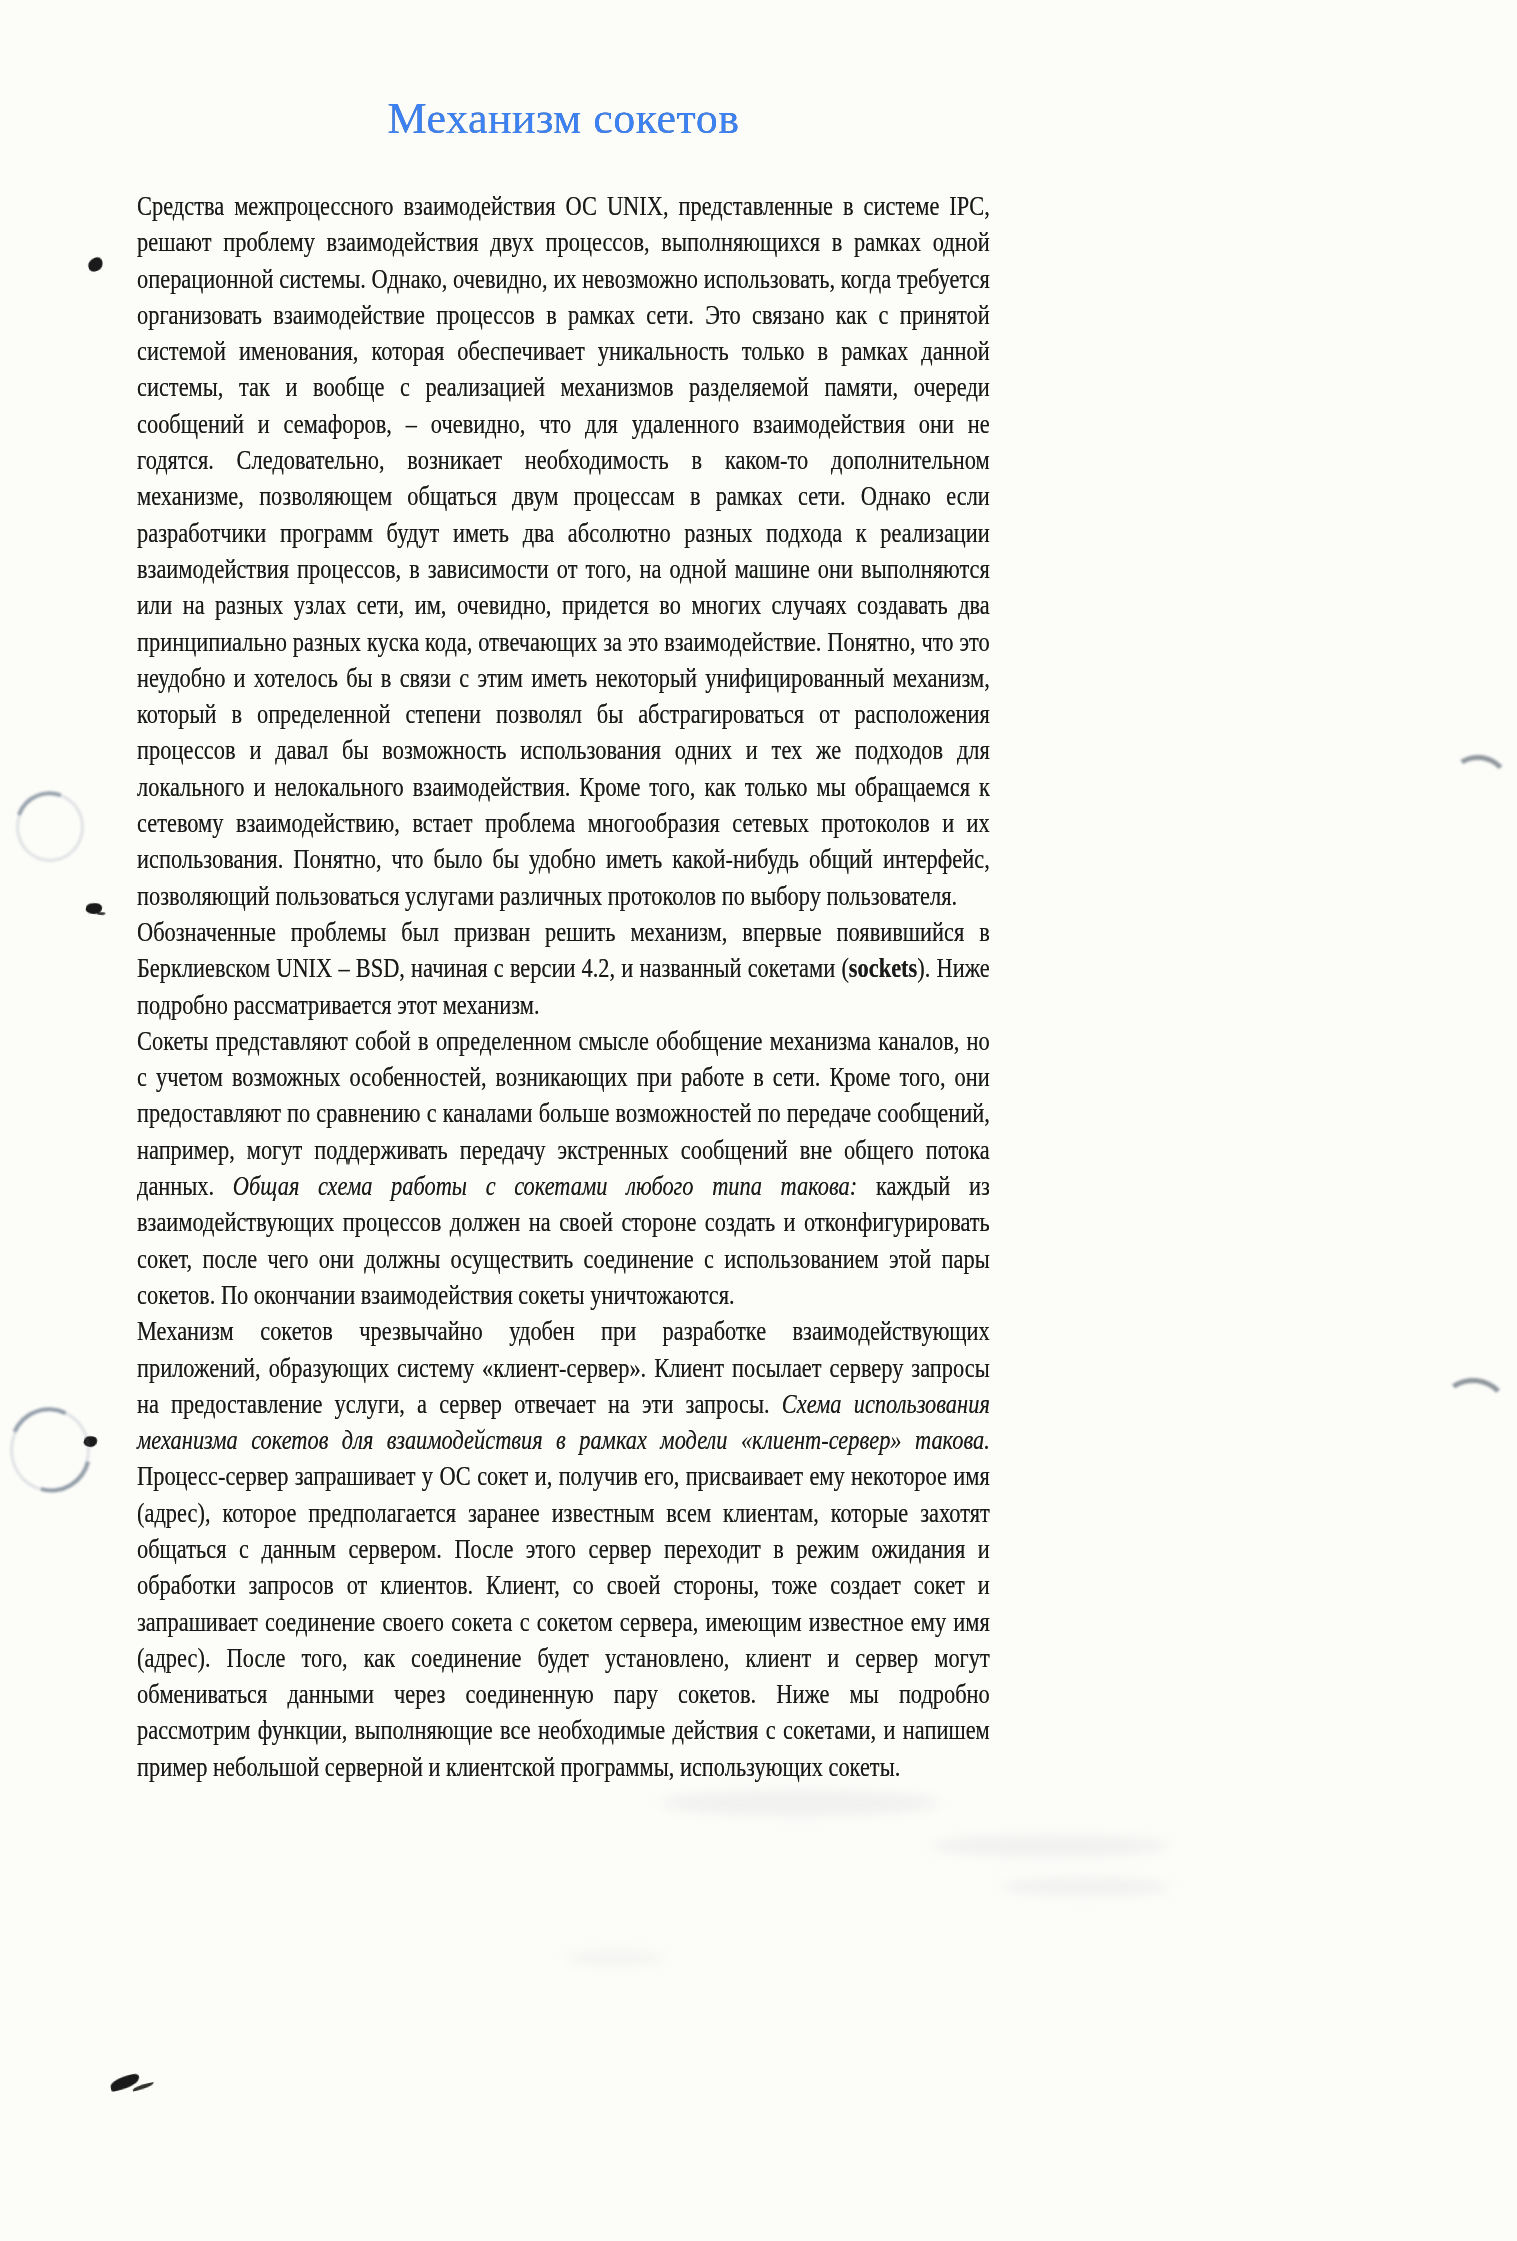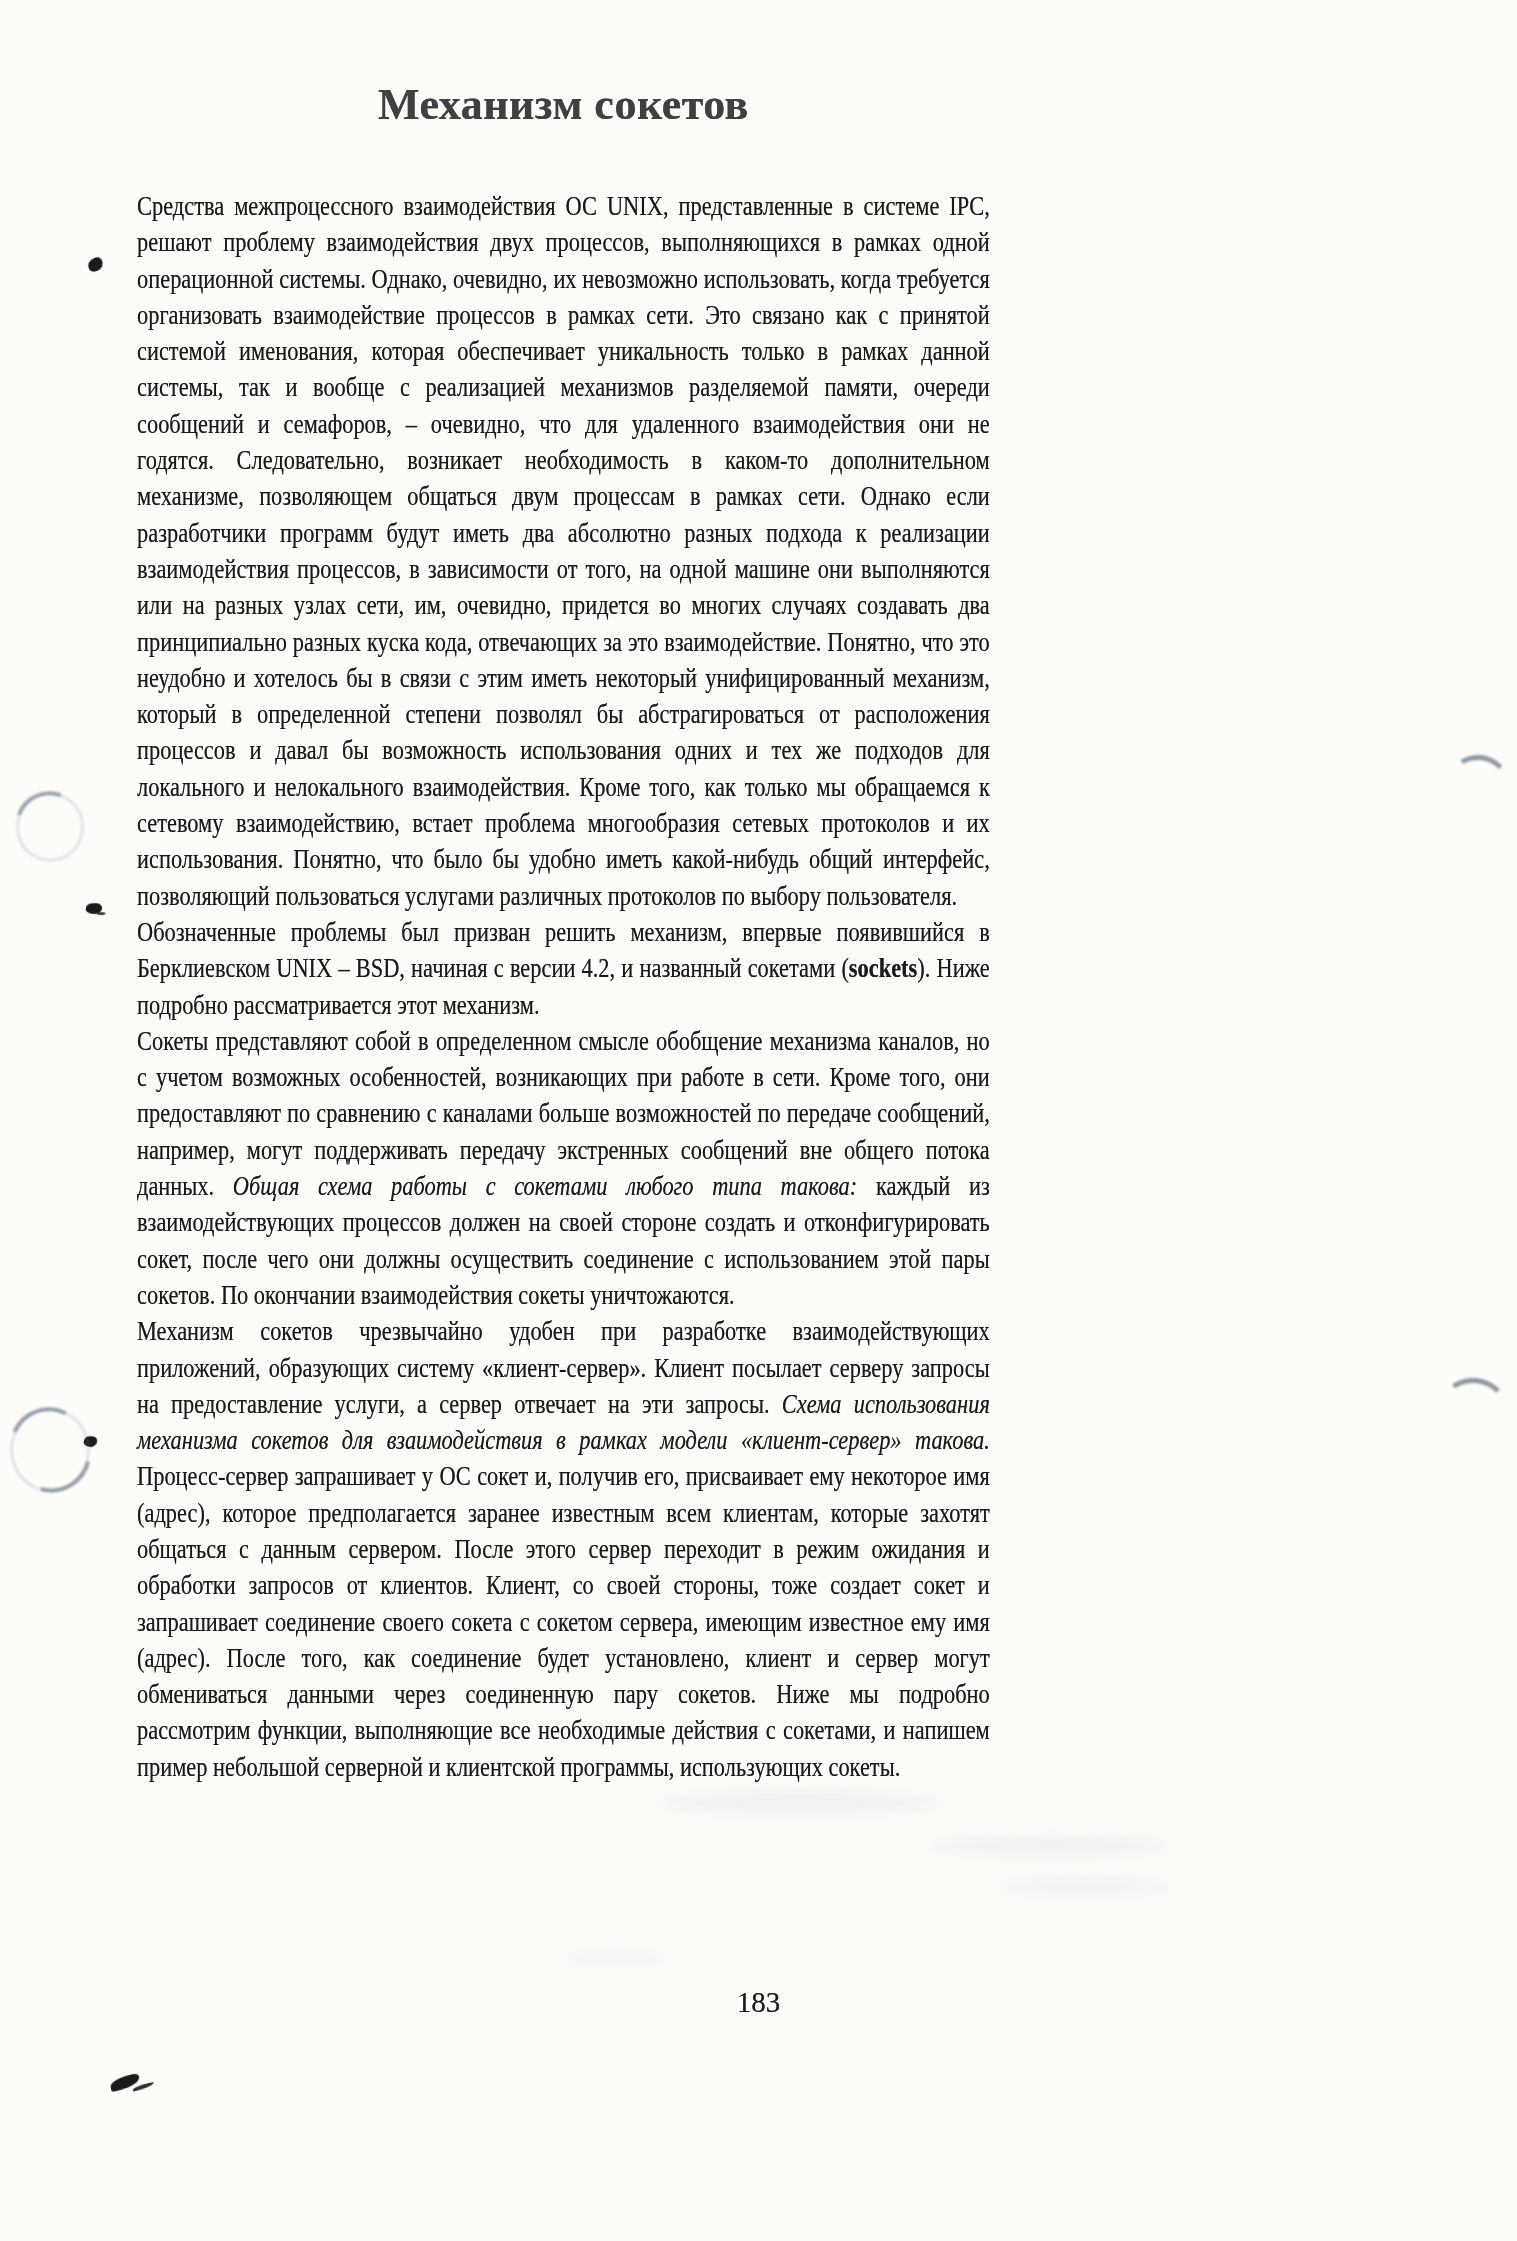--- a/index.html
+++ b/index.html
@@ -9,8 +9,8 @@
     font-family:"Liberation Serif","DejaVu Serif",serif;color:#1b1b1b;
   }
   .title{
-    position:absolute;left:117px;top:50px;width:893px;text-align:center;
-    font-size:44px;font-weight:bold;color:#404040;letter-spacing:0.5px;
+    position:absolute;left:117px;top:64px;width:893px;text-align:center;
+    font-size:44px;font-weight:normal;color:#3b82f6;letter-spacing:0.5px;
     text-shadow:0 0 0.6px rgba(10,10,10,.7);
   }
   .body-text{

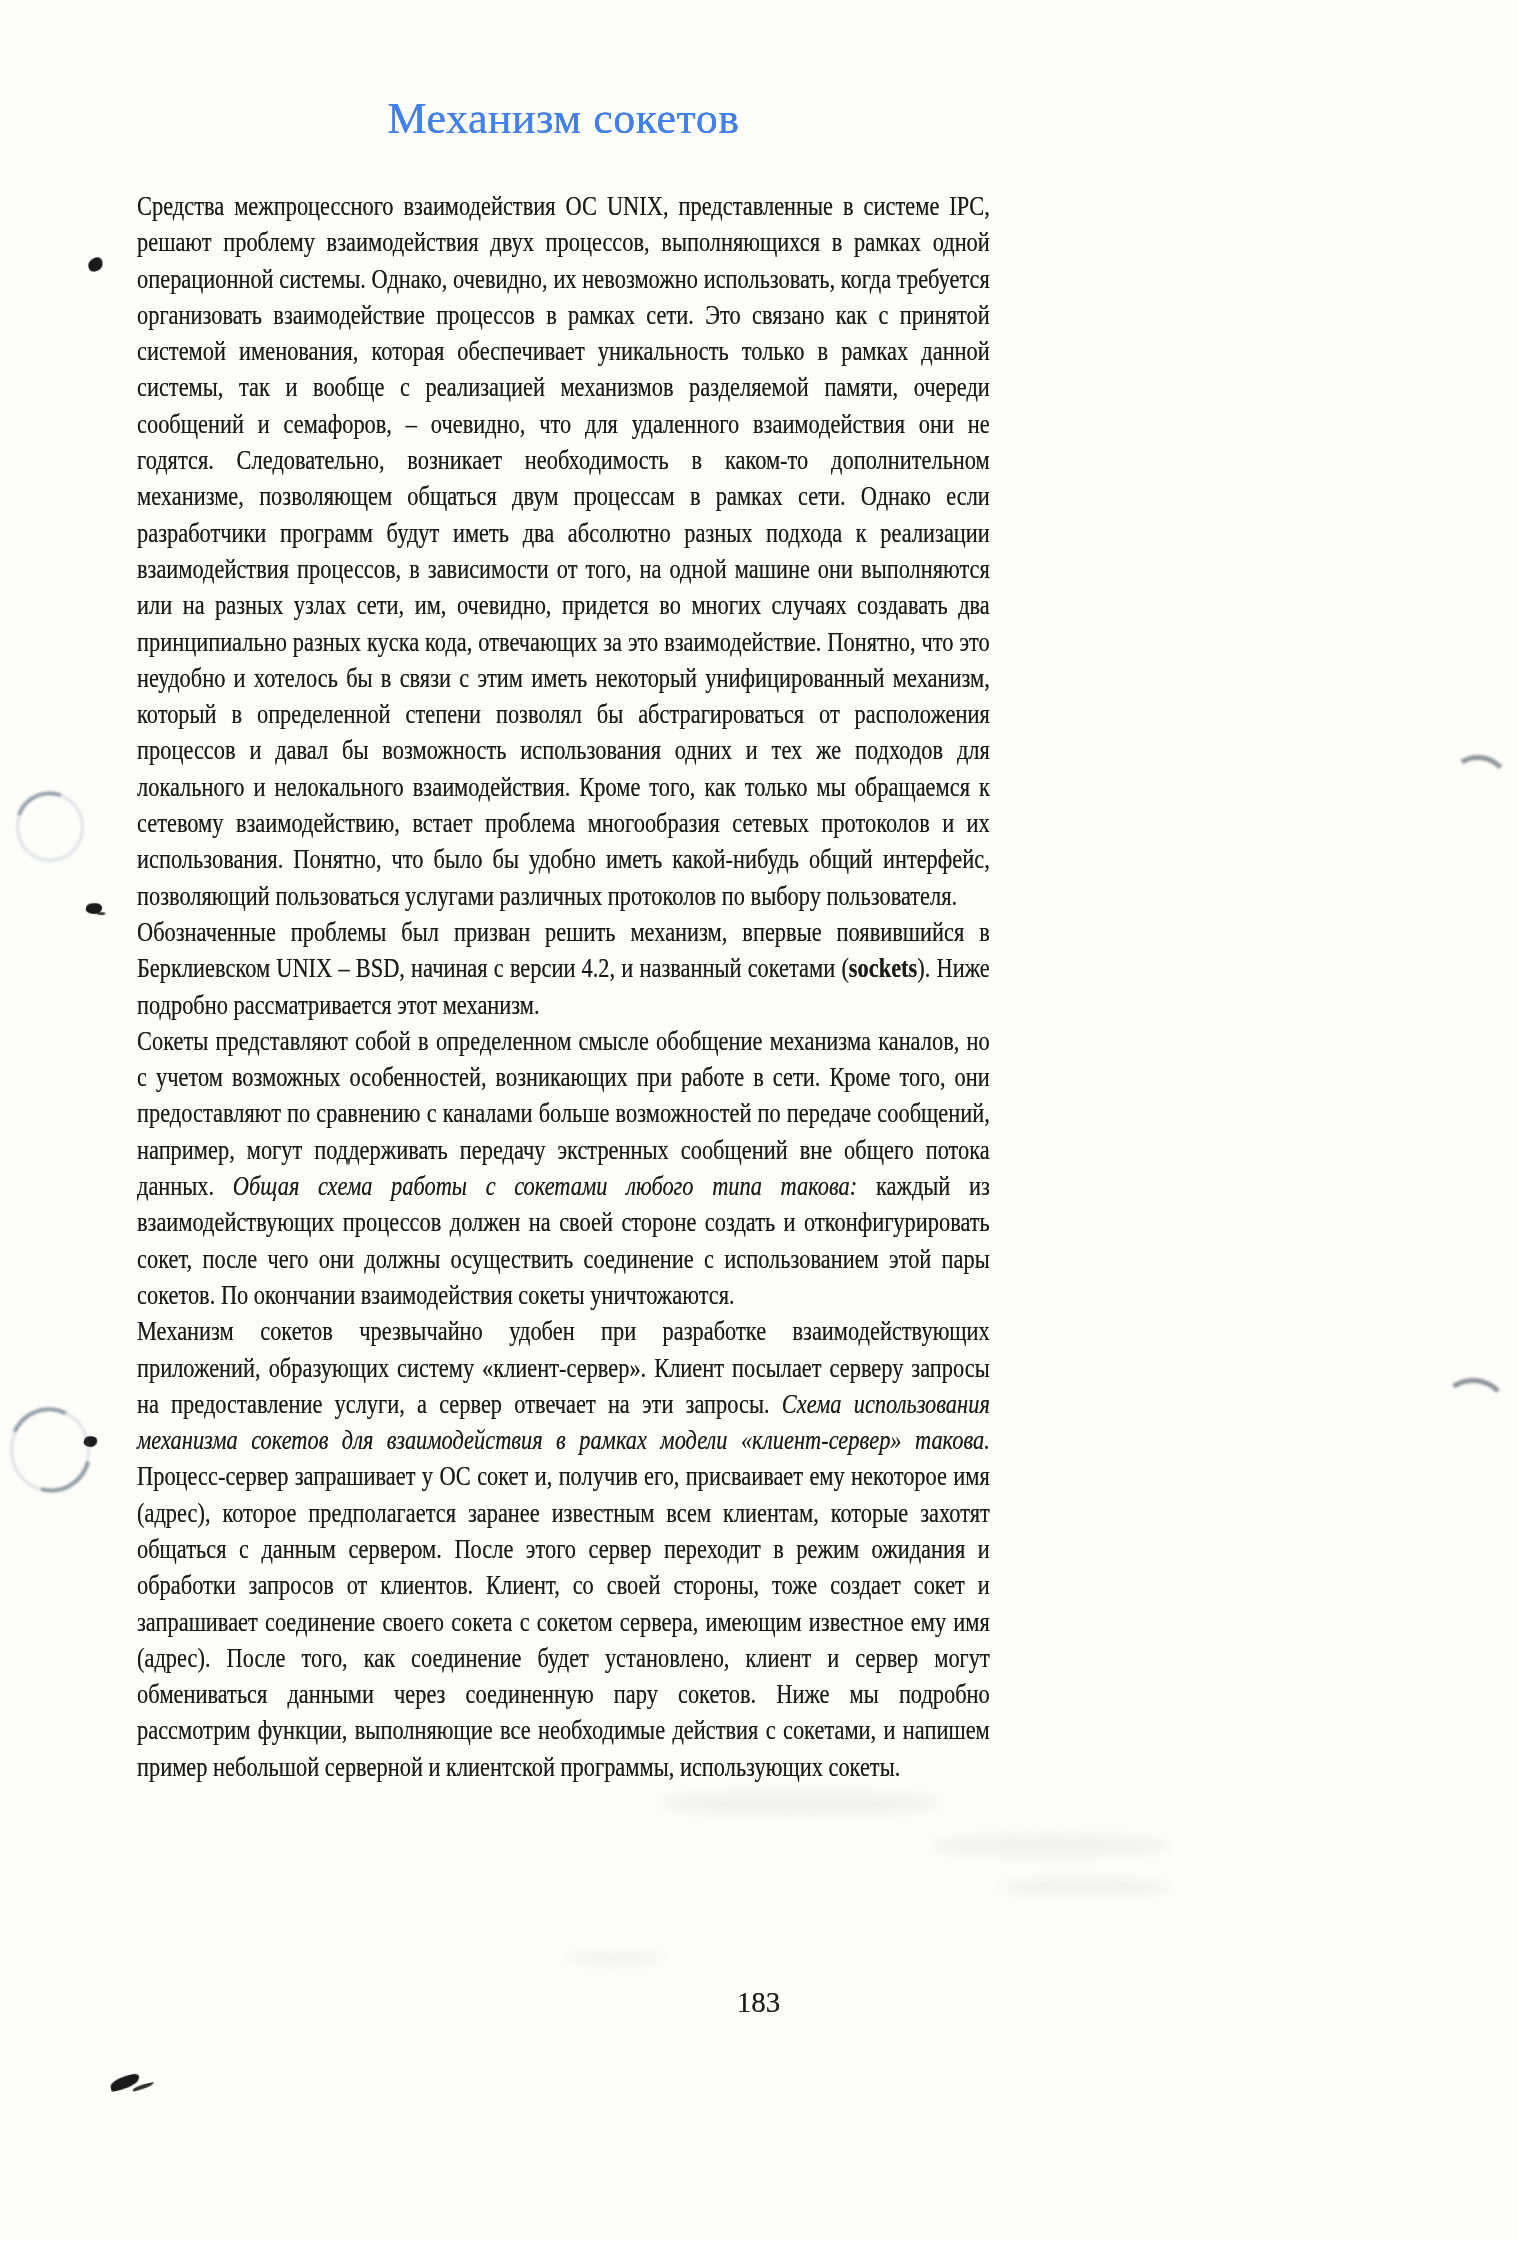--- a/index.html
+++ b/index.html
@@ -65,7 +65,6 @@
     <p><span>Механизм сокетов чрезвычайно удобен при разработке взаимодействующих приложений, образующих систему «клиент-сервер». Клиент посылает серверу запросы на предоставление услуги, а сервер отвечает на эти запросы. </span><i>Схема использования механизма сокетов для взаимодействия в рамках модели «клиент-сервер» такова.</i><span> Процесс-сервер запрашивает у ОС сокет и, получив его, присваивает ему некоторое имя (адрес), которое предполагается заранее известным всем клиентам, которые захотят общаться с данным сервером. После этого сервер переходит в режим ожидания и обработки запросов от клиентов. Клиент, со своей стороны, тоже создает сокет и запрашивает соединение своего сокета с сокетом сервера, имеющим известное ему имя (адрес). После того, как соединение будет установлено, клиент и сервер могут обмениваться данными через соединенную пару сокетов. Ниже мы подробно рассмотрим функции, выполняющие все необходимые действия с сокетами, и напишем пример небольшой серверной и клиентской программы, использующих сокеты.</span></p>
   </div>
 
-  <div class="page-number">183</div>
 
   <div class="blob b1"></div>
   <div class="blob b2"></div>

